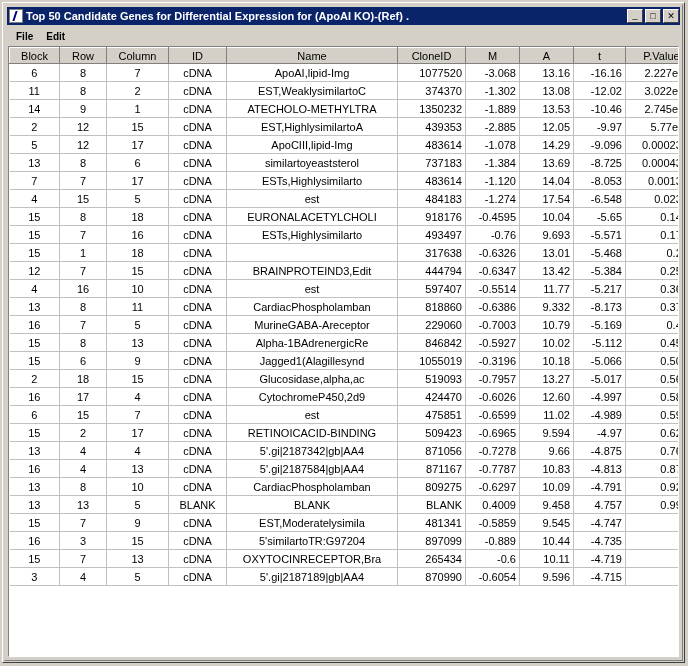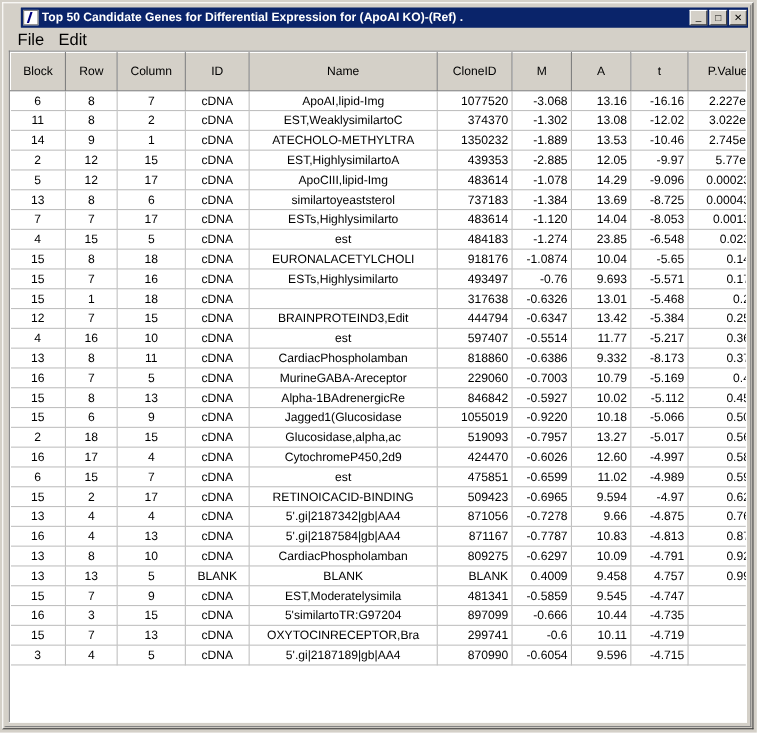--- a/index.html
+++ b/index.html
@@ -37,7 +37,7 @@
   
   .titlebar {
     position: absolute;
-    left: 14px;
+    left: 2px;
     top: 2px;
     right: 2px;
     height: 18px;

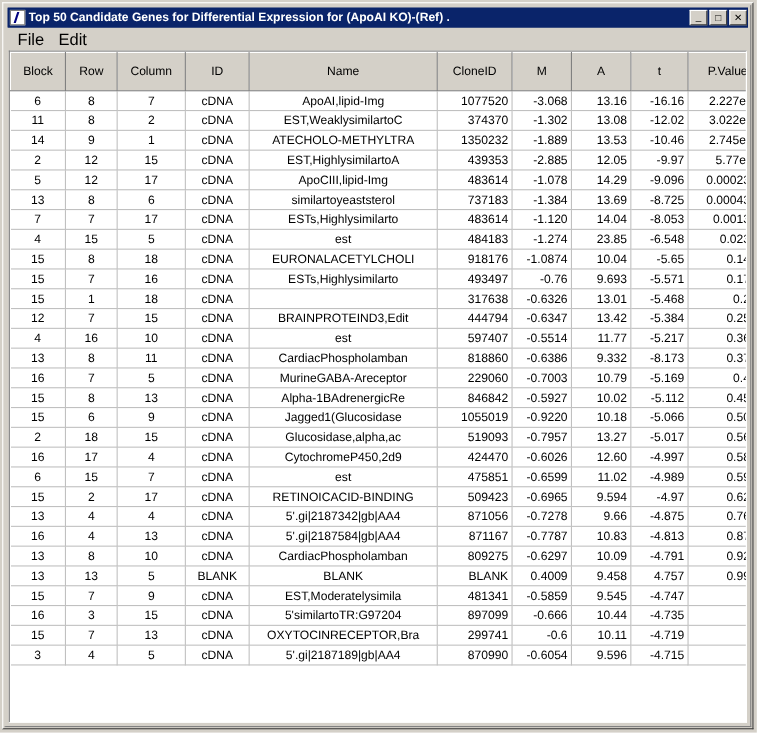--- a/index.html
+++ b/index.html
@@ -118,9 +118,10 @@
     box-sizing: border-box;
   }
   .menu-item {
-    font-size: 15px;
+    font-size: 10px;
     color: #000000;
     padding: 2px 7px 2px 6px;
+    font-weight: bold;
   }
   
   .gridwrap {

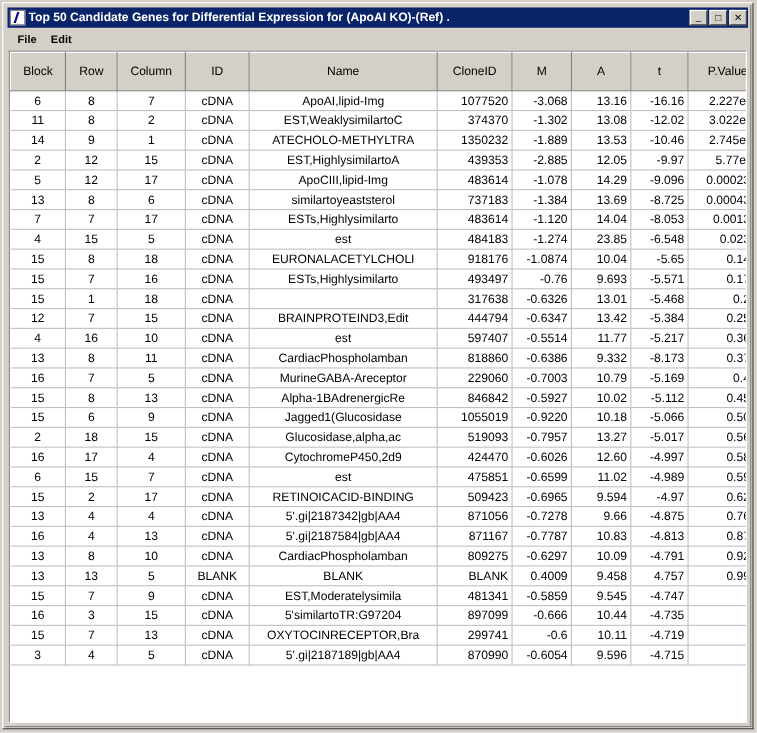--- a/index.html
+++ b/index.html
@@ -149,7 +149,7 @@
     border-bottom: 1px solid #808080;
     border-top: 1px solid #ffffff;
     border-left: 1px solid #ffffff;
-    height: 35px;
+    height: 16px;
     font-weight: normal;
     font-size: 11px;
     color: #000;

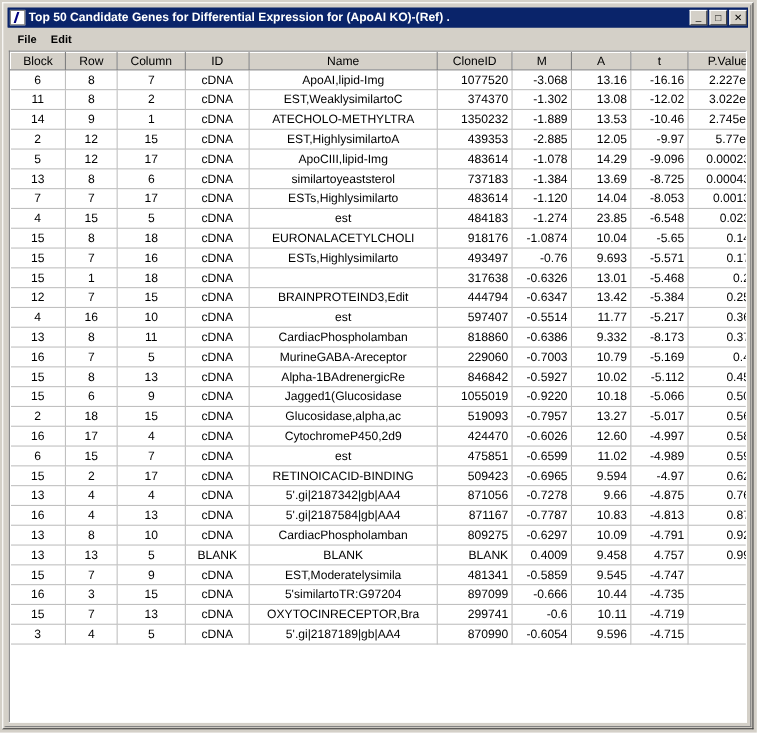--- a/index.html
+++ b/index.html
@@ -333,7 +333,7 @@
               <td class="c-center">est</td>
               <td class="c-right">484183</td>
               <td class="c-right">-1.274</td>
-              <td class="c-right">23.85</td>
+              <td class="c-right">17.54</td>
               <td class="c-right">-6.548</td>
               <td class="c-right">0.02345</td>
             </tr>

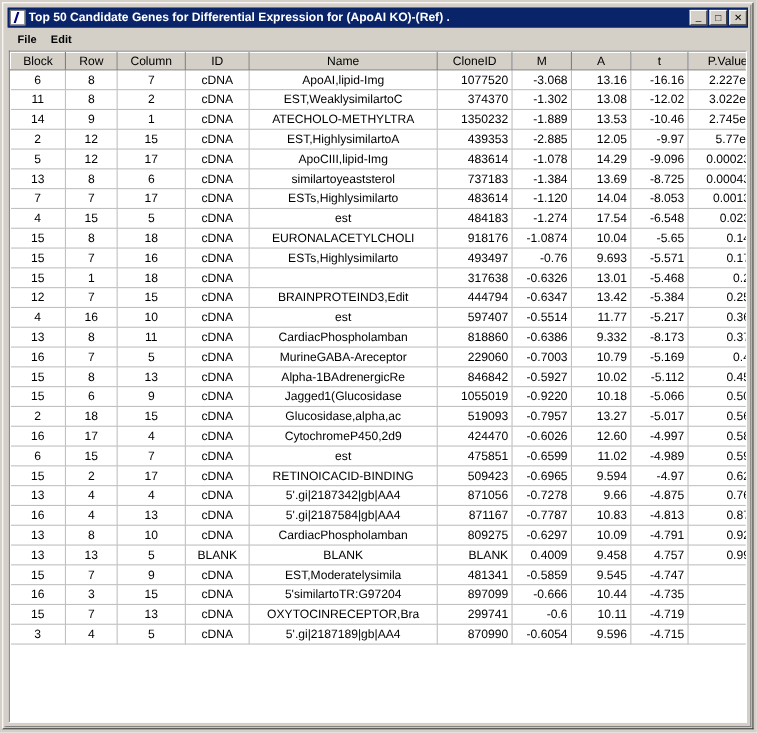--- a/index.html
+++ b/index.html
@@ -344,7 +344,7 @@
               <td class="c-center">cDNA</td>
               <td class="c-center">EURONALACETYLCHOLI</td>
               <td class="c-right">918176</td>
-              <td class="c-right">-1.0874</td>
+              <td class="c-right">-0.4595</td>
               <td class="c-right">10.04</td>
               <td class="c-right">-5.65</td>
               <td class="c-right">0.1466</td>

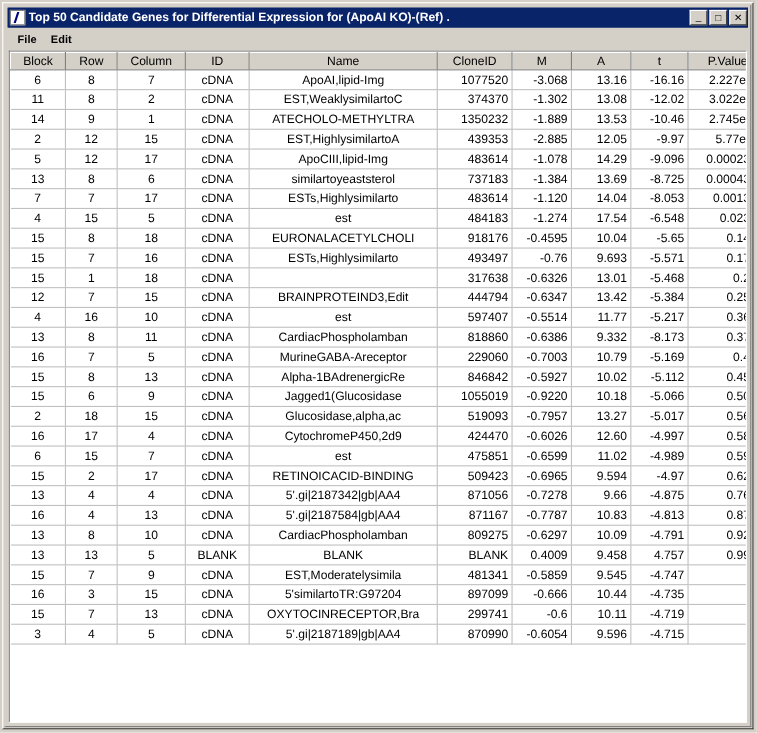--- a/index.html
+++ b/index.html
@@ -438,7 +438,7 @@
               <td class="c-center">6</td>
               <td class="c-center">9</td>
               <td class="c-center">cDNA</td>
-              <td class="c-center">Jagged1(Glucosidase</td>
+              <td class="c-center">Jagged1(Alagillesynd</td>
               <td class="c-right">1055019</td>
               <td class="c-right">-0.9220</td>
               <td class="c-right">10.18</td>

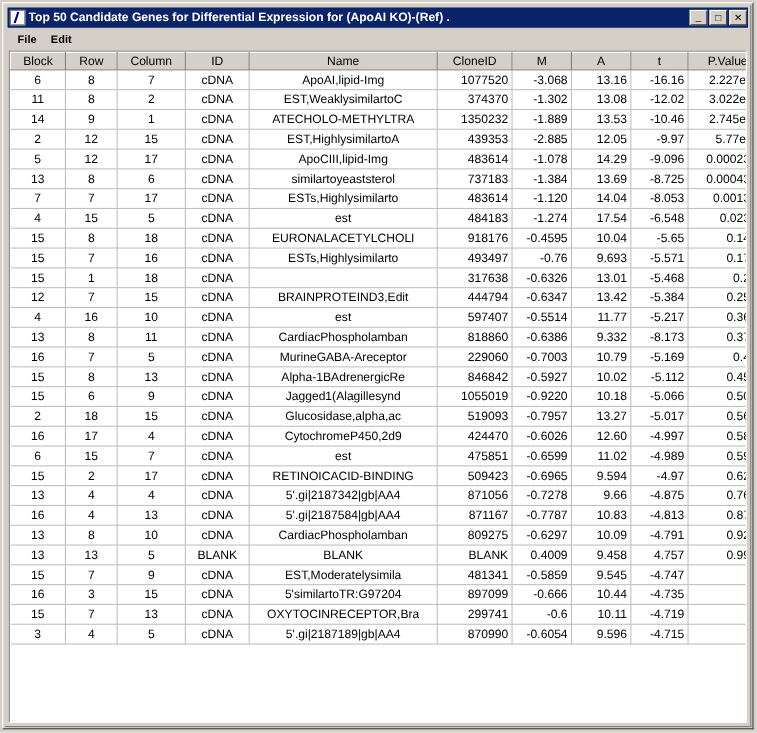--- a/index.html
+++ b/index.html
@@ -440,7 +440,7 @@
               <td class="c-center">cDNA</td>
               <td class="c-center">Jagged1(Alagillesynd</td>
               <td class="c-right">1055019</td>
-              <td class="c-right">-0.9220</td>
+              <td class="c-right">-0.3196</td>
               <td class="c-right">10.18</td>
               <td class="c-right">-5.066</td>
               <td class="c-right">0.5072</td>

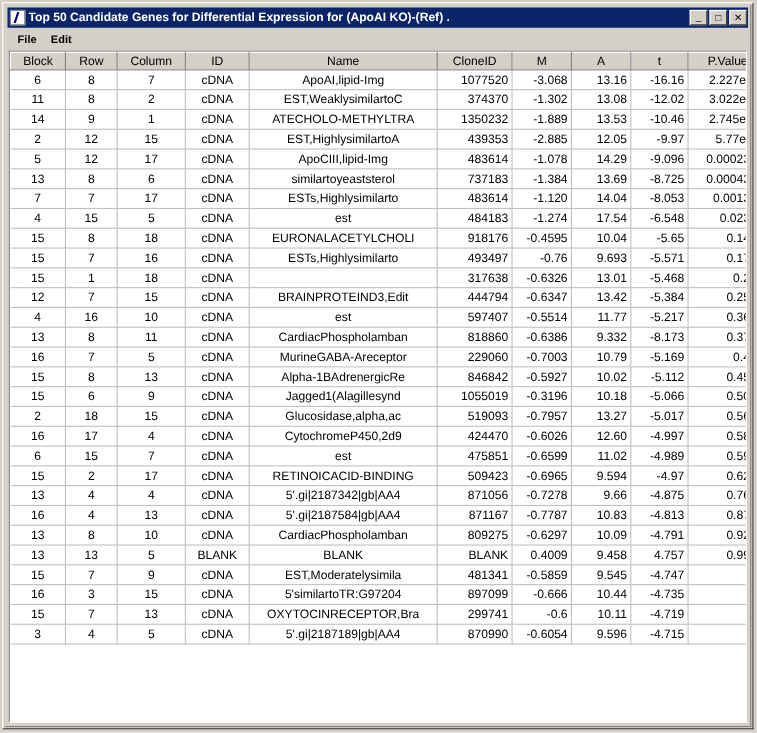--- a/index.html
+++ b/index.html
@@ -560,7 +560,7 @@
               <td class="c-center">cDNA</td>
               <td class="c-center">5'similartoTR:G97204</td>
               <td class="c-right">897099</td>
-              <td class="c-right">-0.666</td>
+              <td class="c-right">-0.889</td>
               <td class="c-right">10.44</td>
               <td class="c-right">-4.735</td>
               <td class="c-right">1</td>

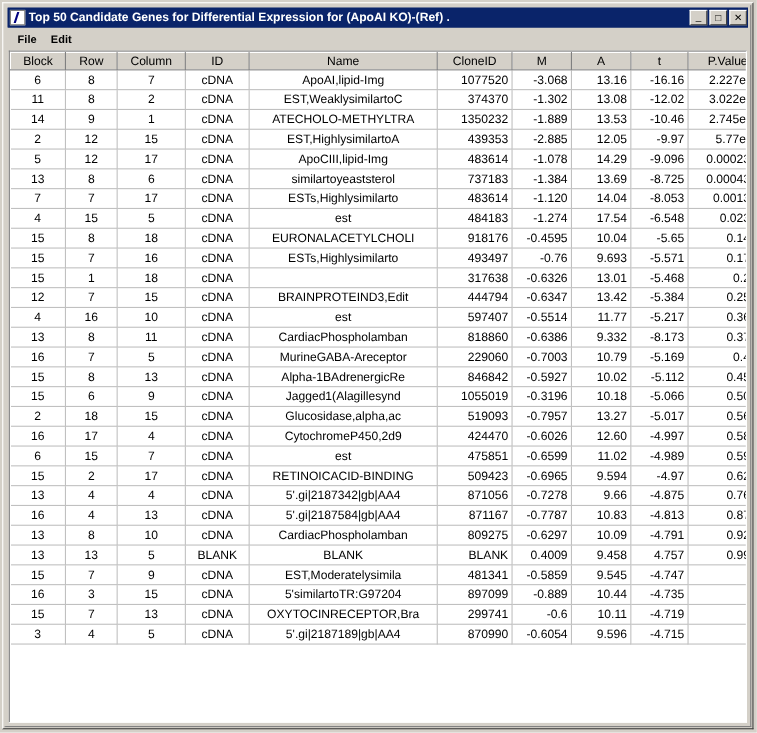--- a/index.html
+++ b/index.html
@@ -571,7 +571,7 @@
               <td class="c-center">13</td>
               <td class="c-center">cDNA</td>
               <td class="c-center">OXYTOCINRECEPTOR,Bra</td>
-              <td class="c-right">299741</td>
+              <td class="c-right">265434</td>
               <td class="c-right">-0.6</td>
               <td class="c-right">10.11</td>
               <td class="c-right">-4.719</td>

